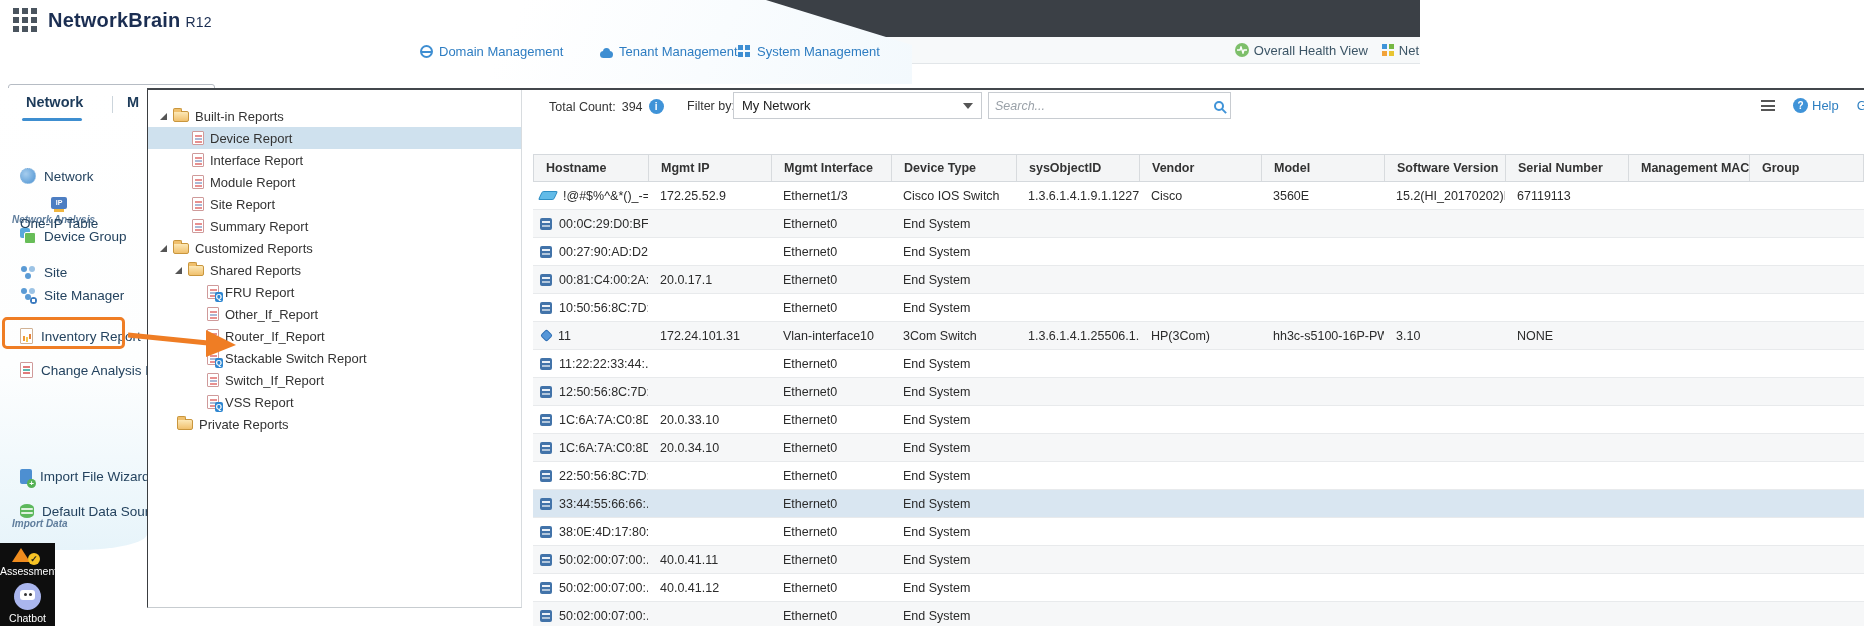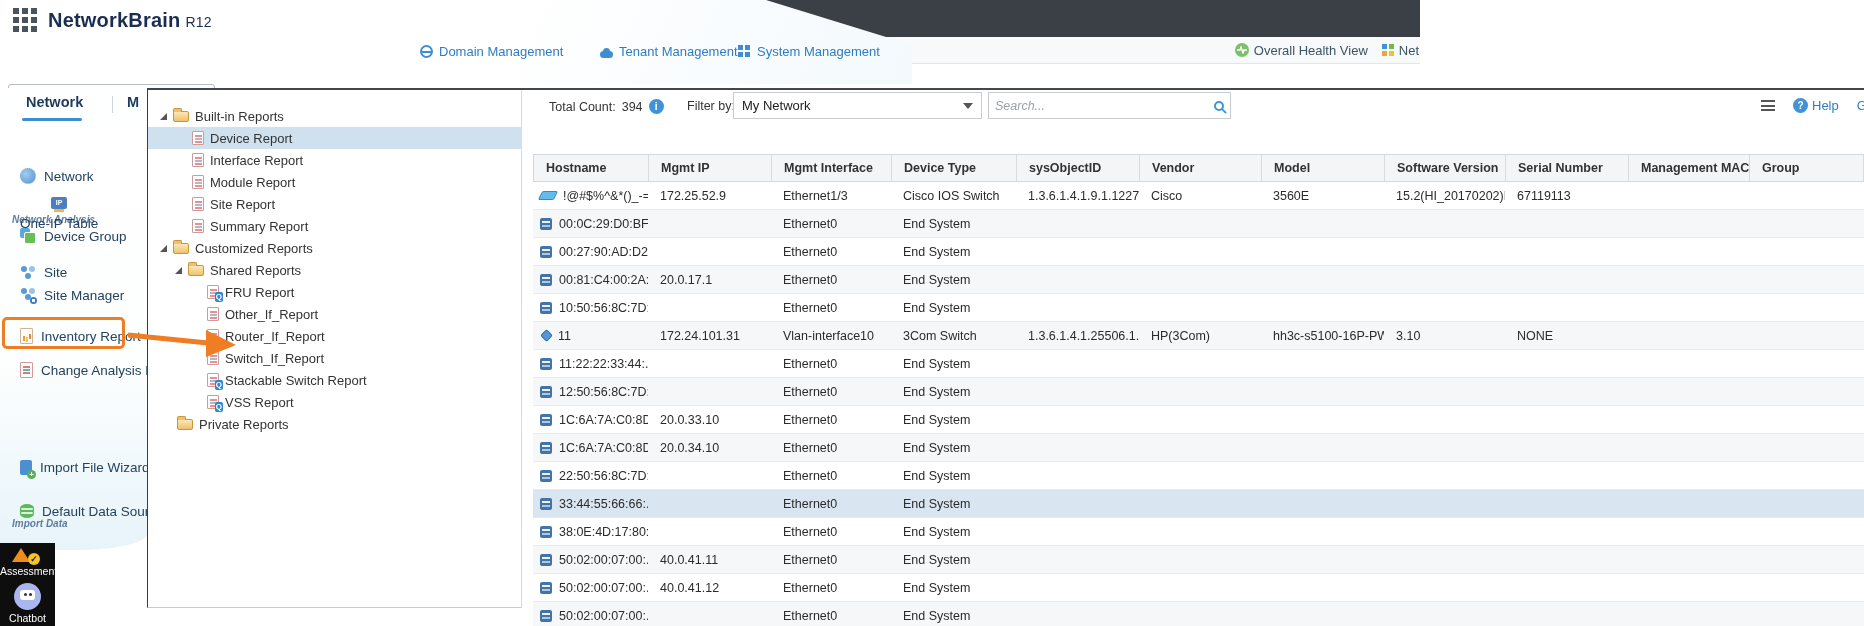--- a/index.html
+++ b/index.html
@@ -244,13 +244,13 @@
         </div>
         <div class="tree-row" style="padding-left: 42px;">
           <span class="caret-slot"></span>
-          <span class="rpt"></span>
-          <span>Switch_If_Report</span>
-        </div>
-        <div class="tree-row" style="padding-left: 42px;">
-          <span class="caret-slot"></span>
           <span class="rpt q"></span>
           <span>Stackable Switch Report</span>
+        </div>
+        <div class="tree-row" style="padding-left: 42px;">
+          <span class="caret-slot"></span>
+          <span class="rpt"></span>
+          <span>Switch_If_Report</span>
         </div>
         <div class="tree-row" style="padding-left: 42px;">
           <span class="caret-slot"></span>

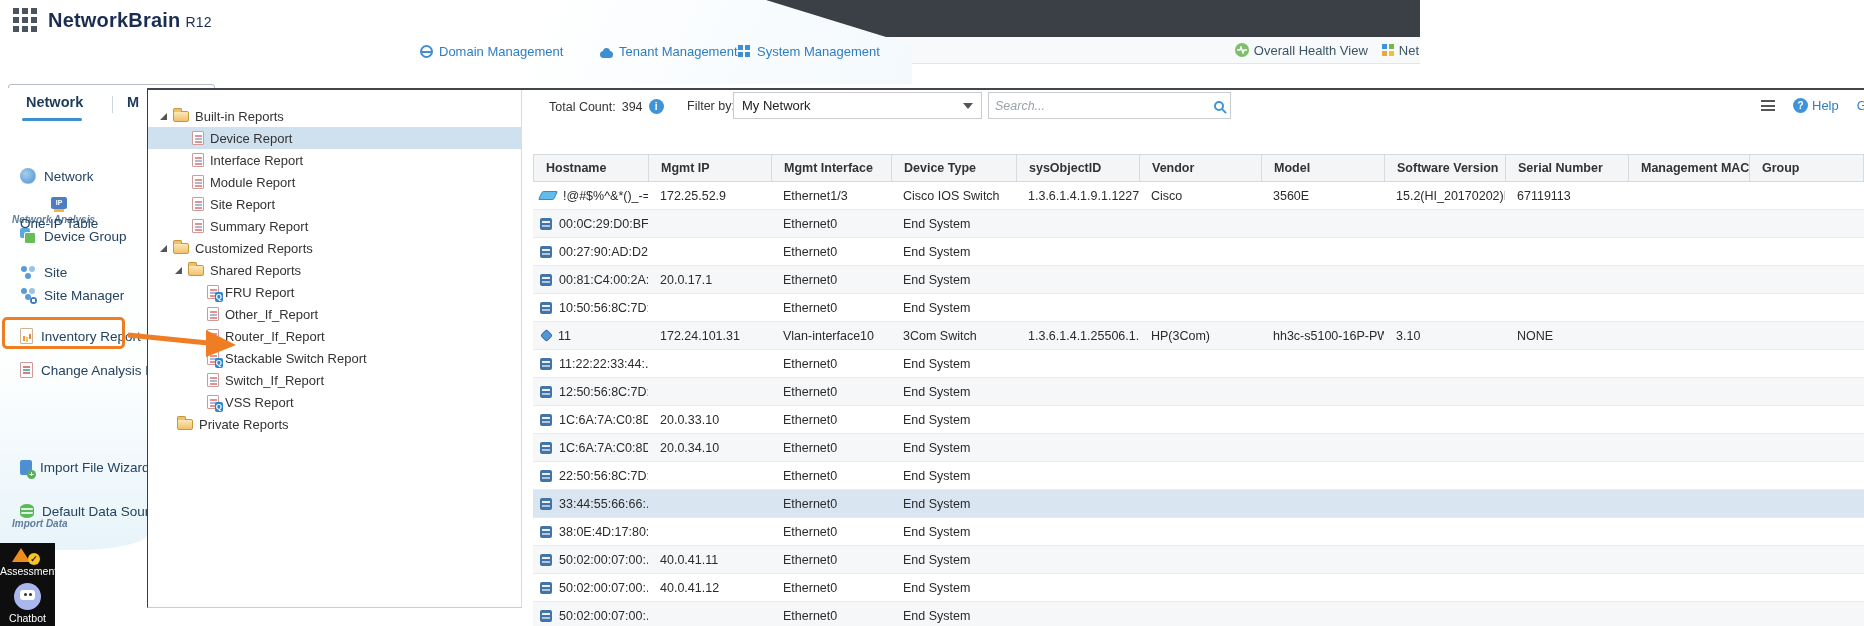--- a/index.html
+++ b/index.html
@@ -632,7 +632,7 @@
           <span>Change Analysis Re</span>
         </span></span>
     <span class="section-title" style="top:430px">Import Data</span>
-    <span id="side-items-1"><span class="side-item" style="top: 368px;">
+    <span id="side-items-1"><span class="side-item" style="top: 377px;">
           <span class="ic ic-import"></span>
           <span>Import File Wizard</span>
         </span><span class="side-item" style="top: 412px;">

